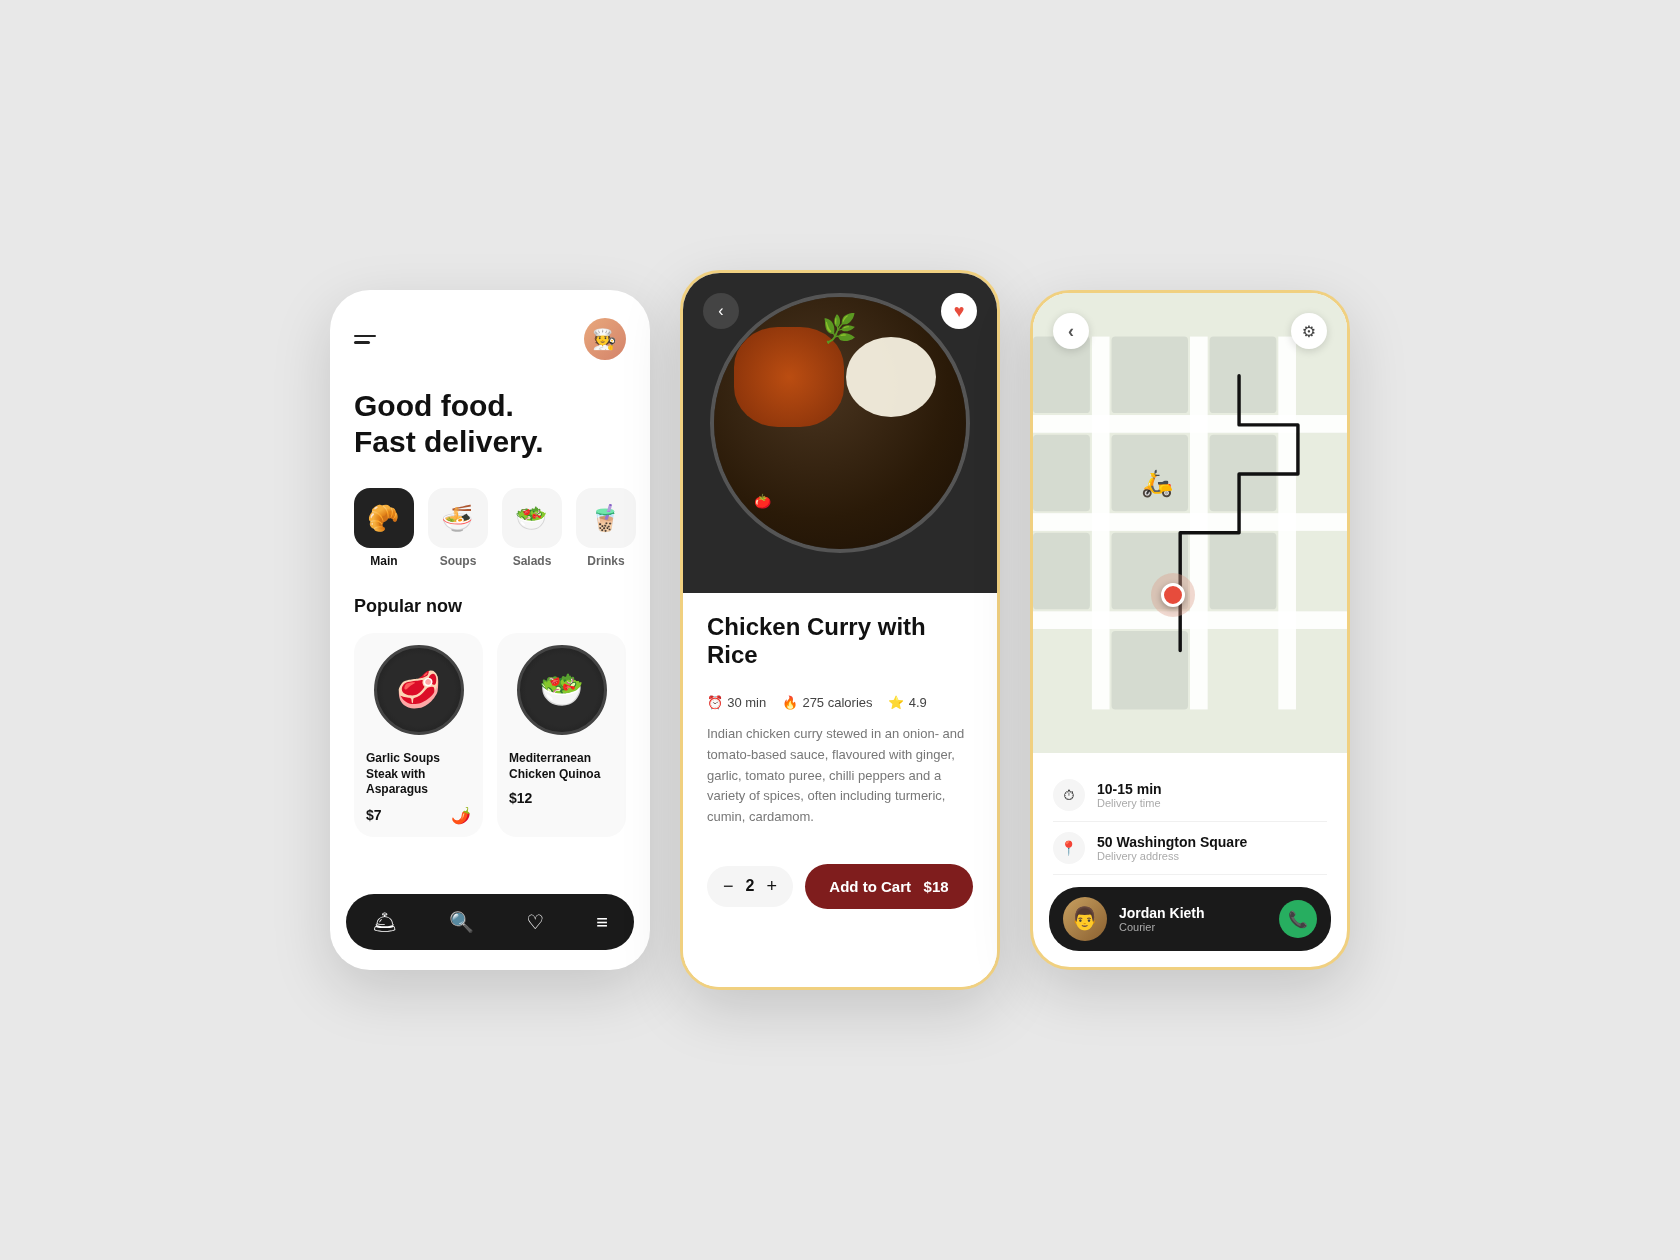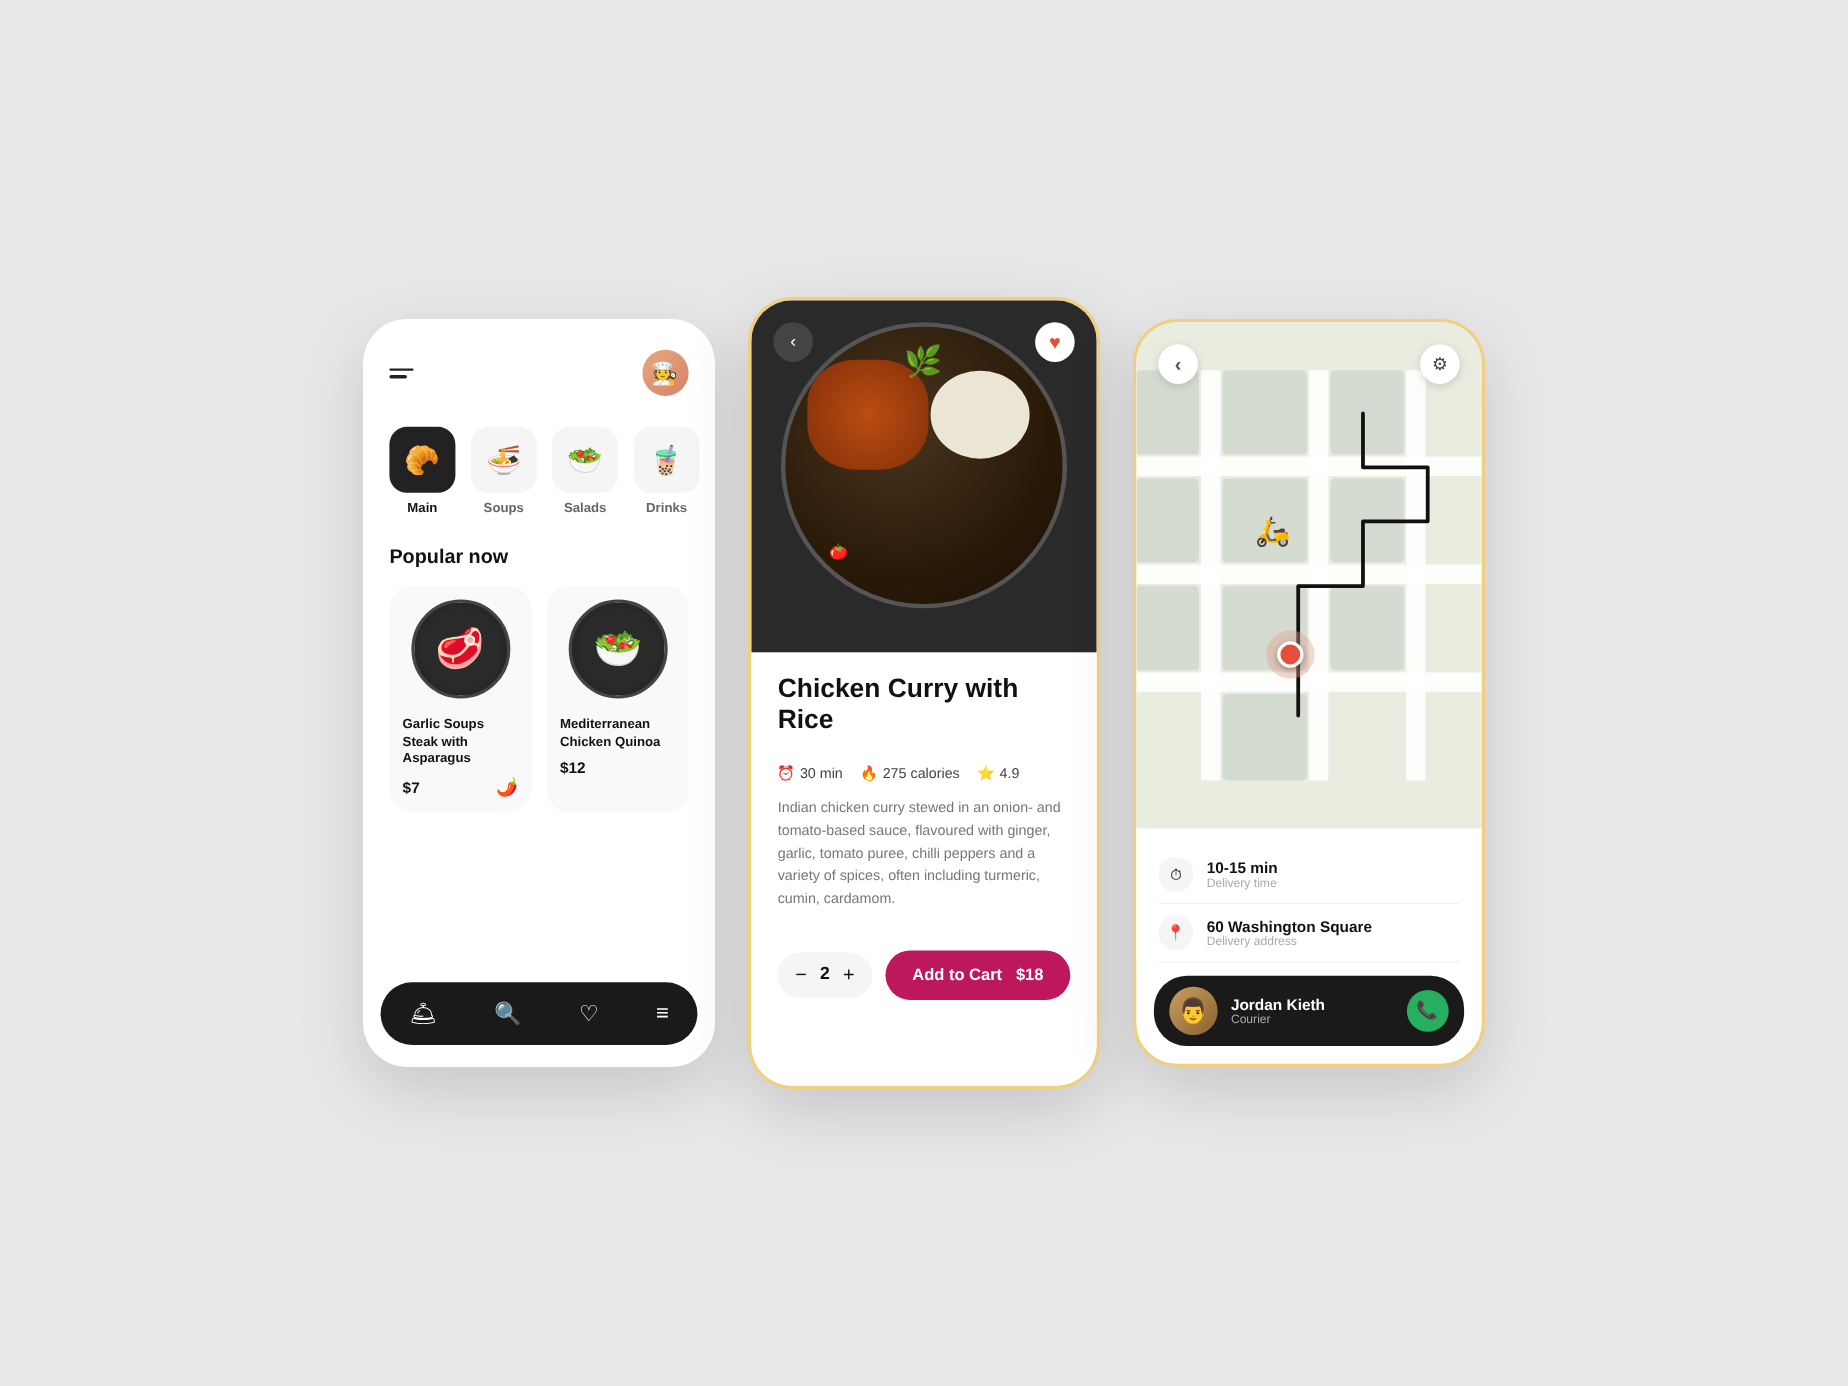--- a/index.html
+++ b/index.html
@@ -199,6 +199,10 @@
           <div class="avatar-circle">🧑‍🍳</div>
         </div>
 
+        <div class="p1-title">
+          <span>Good food.</span><br>
+          <span>Fast delivery.</span>
+        </div>
 
         <div class="categories">
           <div class="cat-item">

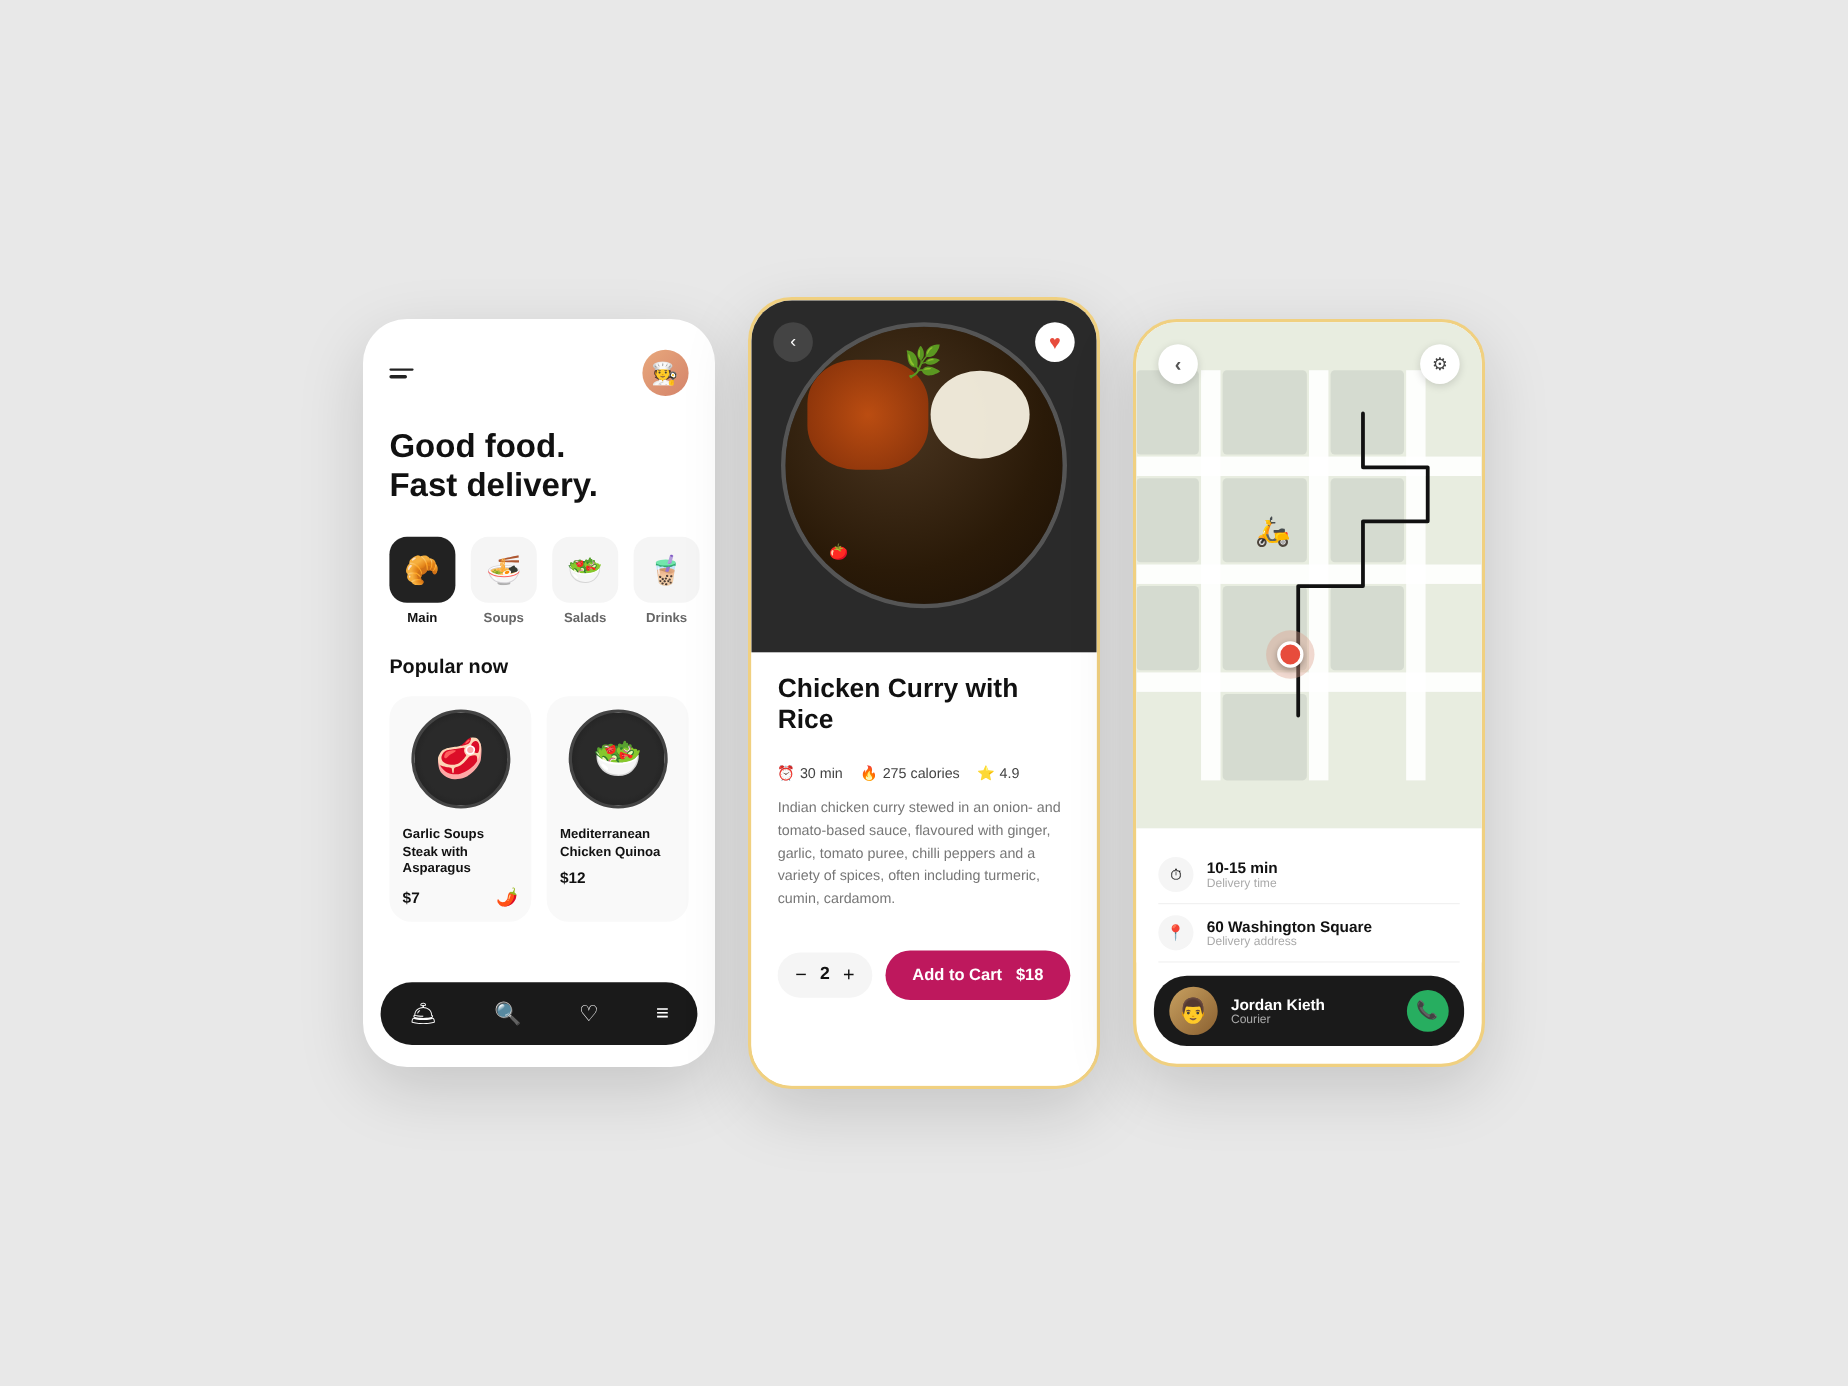--- a/index.html
+++ b/index.html
@@ -370,7 +370,7 @@
         <div class="p3-info-row">
           <div class="p3-info-icon">📍</div>
           <div>
-            <div class="p3-info-label">60 Washington Square</div>
+            <div class="p3-info-label">50 Washington Square</div>
             <div class="p3-info-sub">Delivery address</div>
           </div>
         </div>

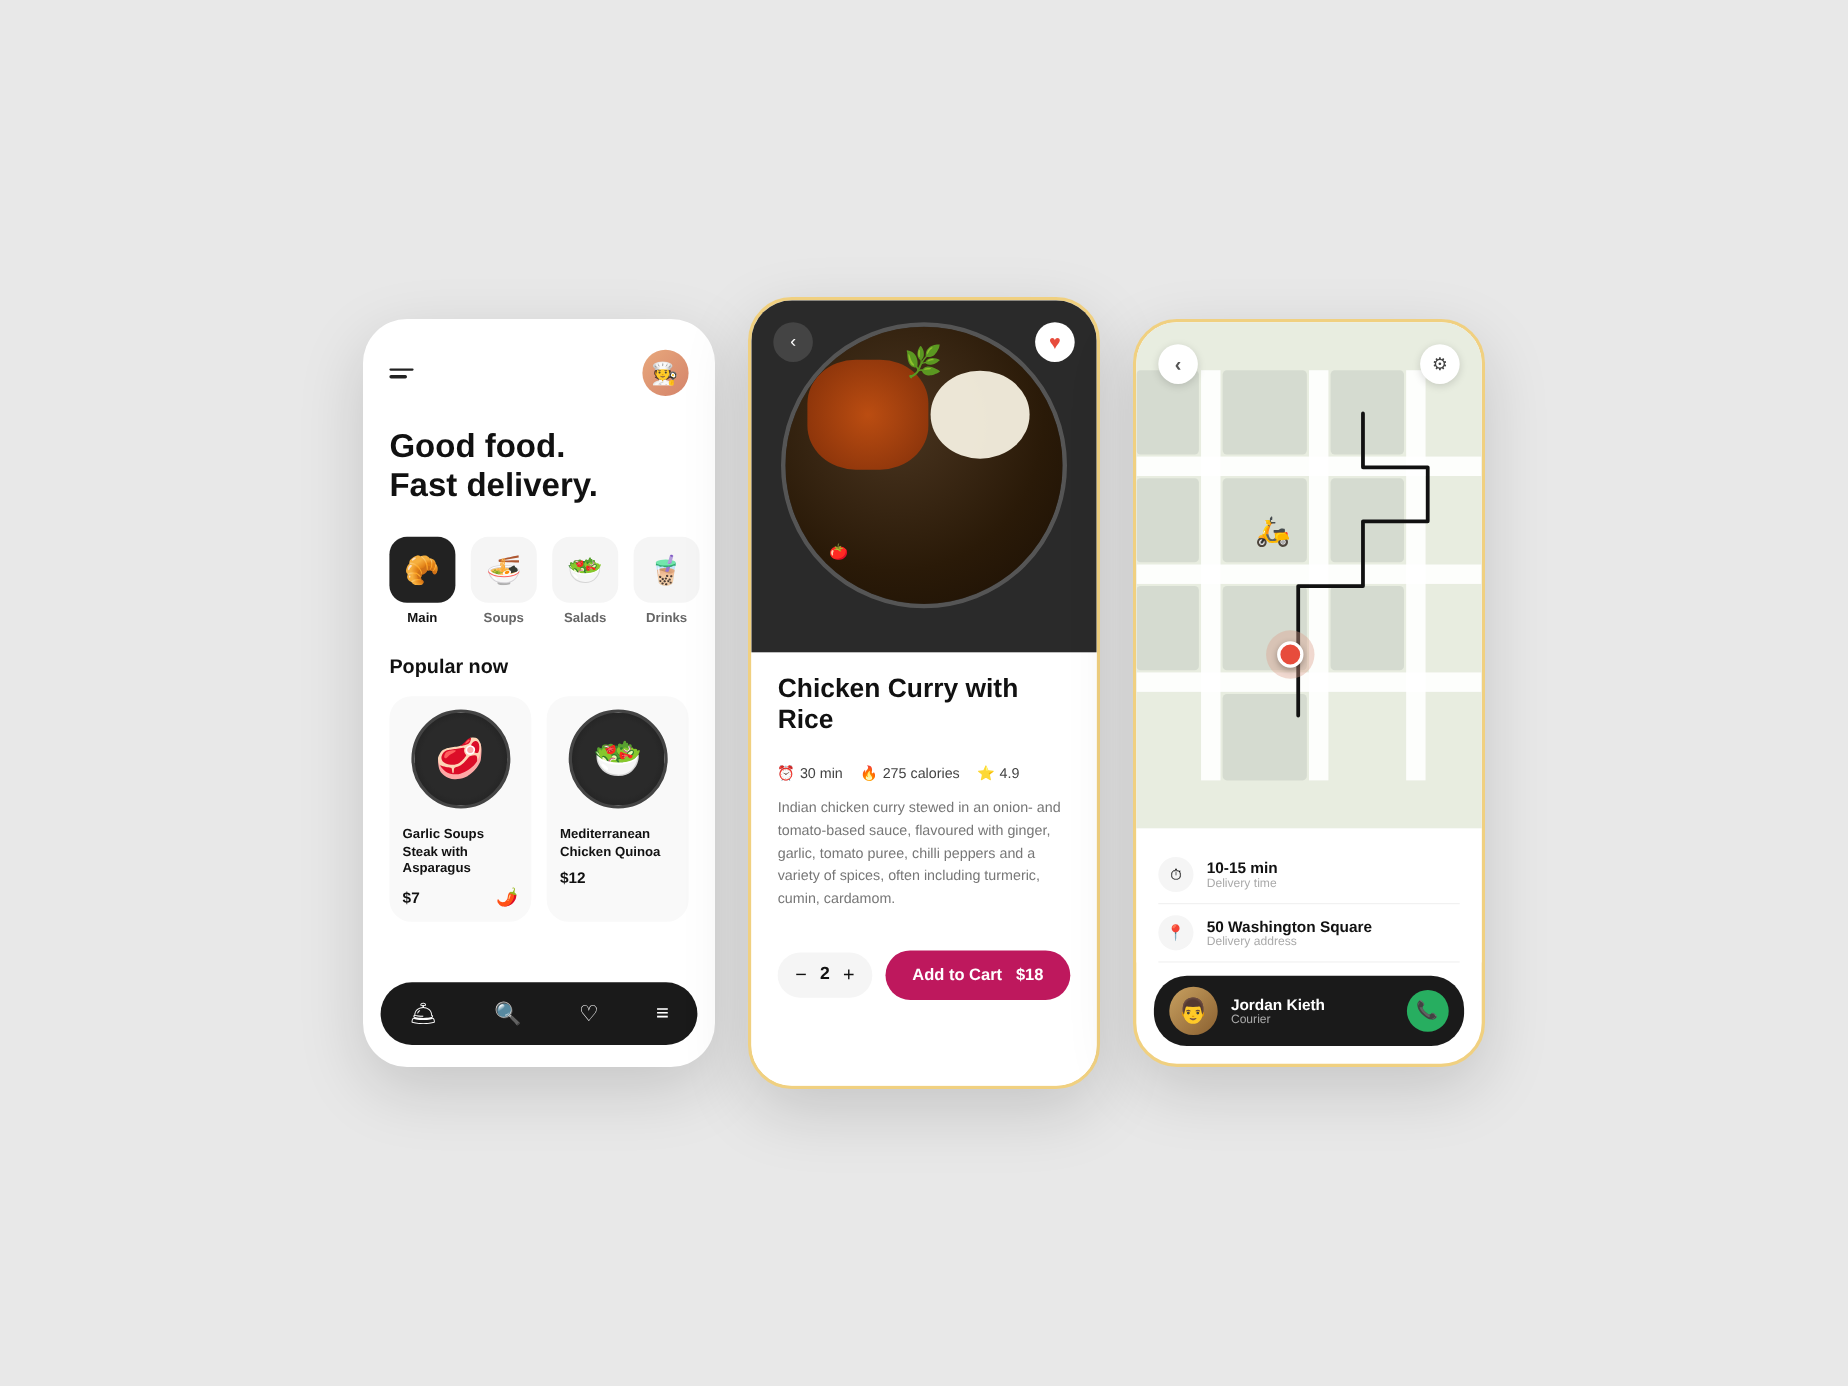--- a/index.html
+++ b/index.html
@@ -100,7 +100,7 @@
     .qty-btn { font-size: 18px; color: #111; cursor: pointer; font-weight: 300; }
     .qty-num { font-size: 16px; font-weight: 600; color: #111; }
     .add-cart-btn {
-      flex: 1; background: #be185d; color: #fff;
+      flex: 1; background: #7f1d1d; color: #fff;
       border-radius: 30px; padding: 14px 0;
       text-align: center; font-size: 15px; font-weight: 700; cursor: pointer;
     }

